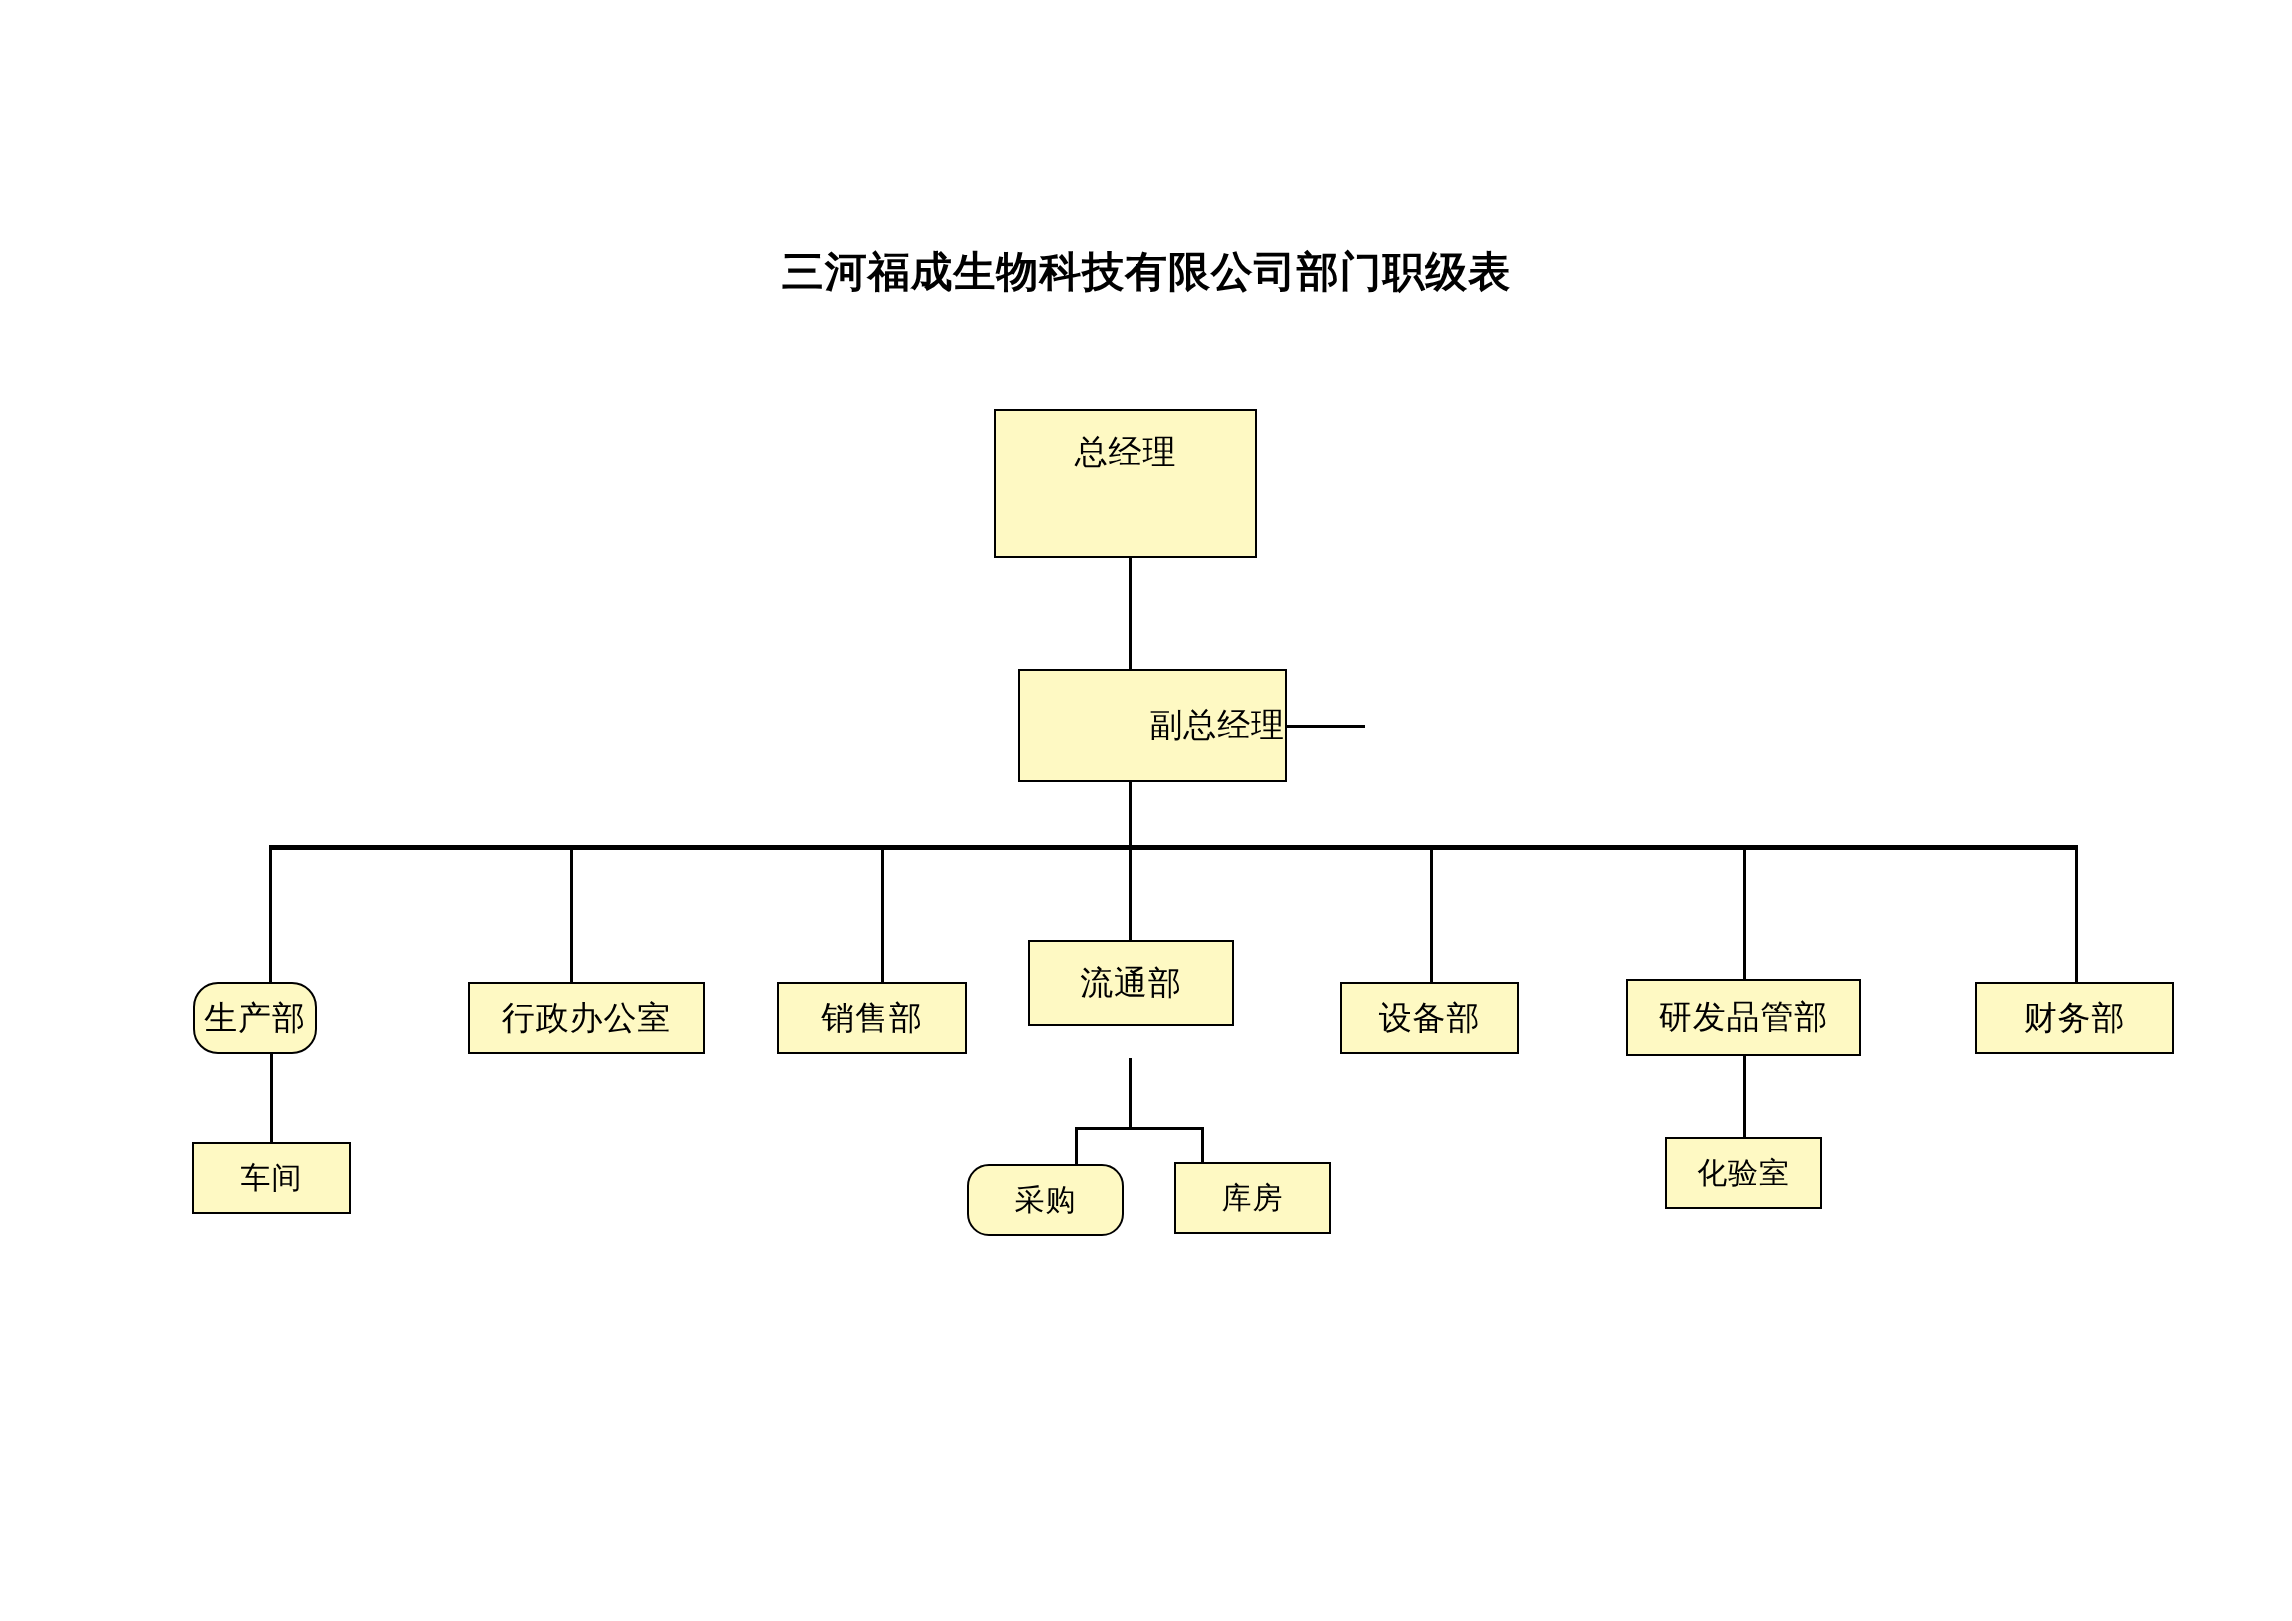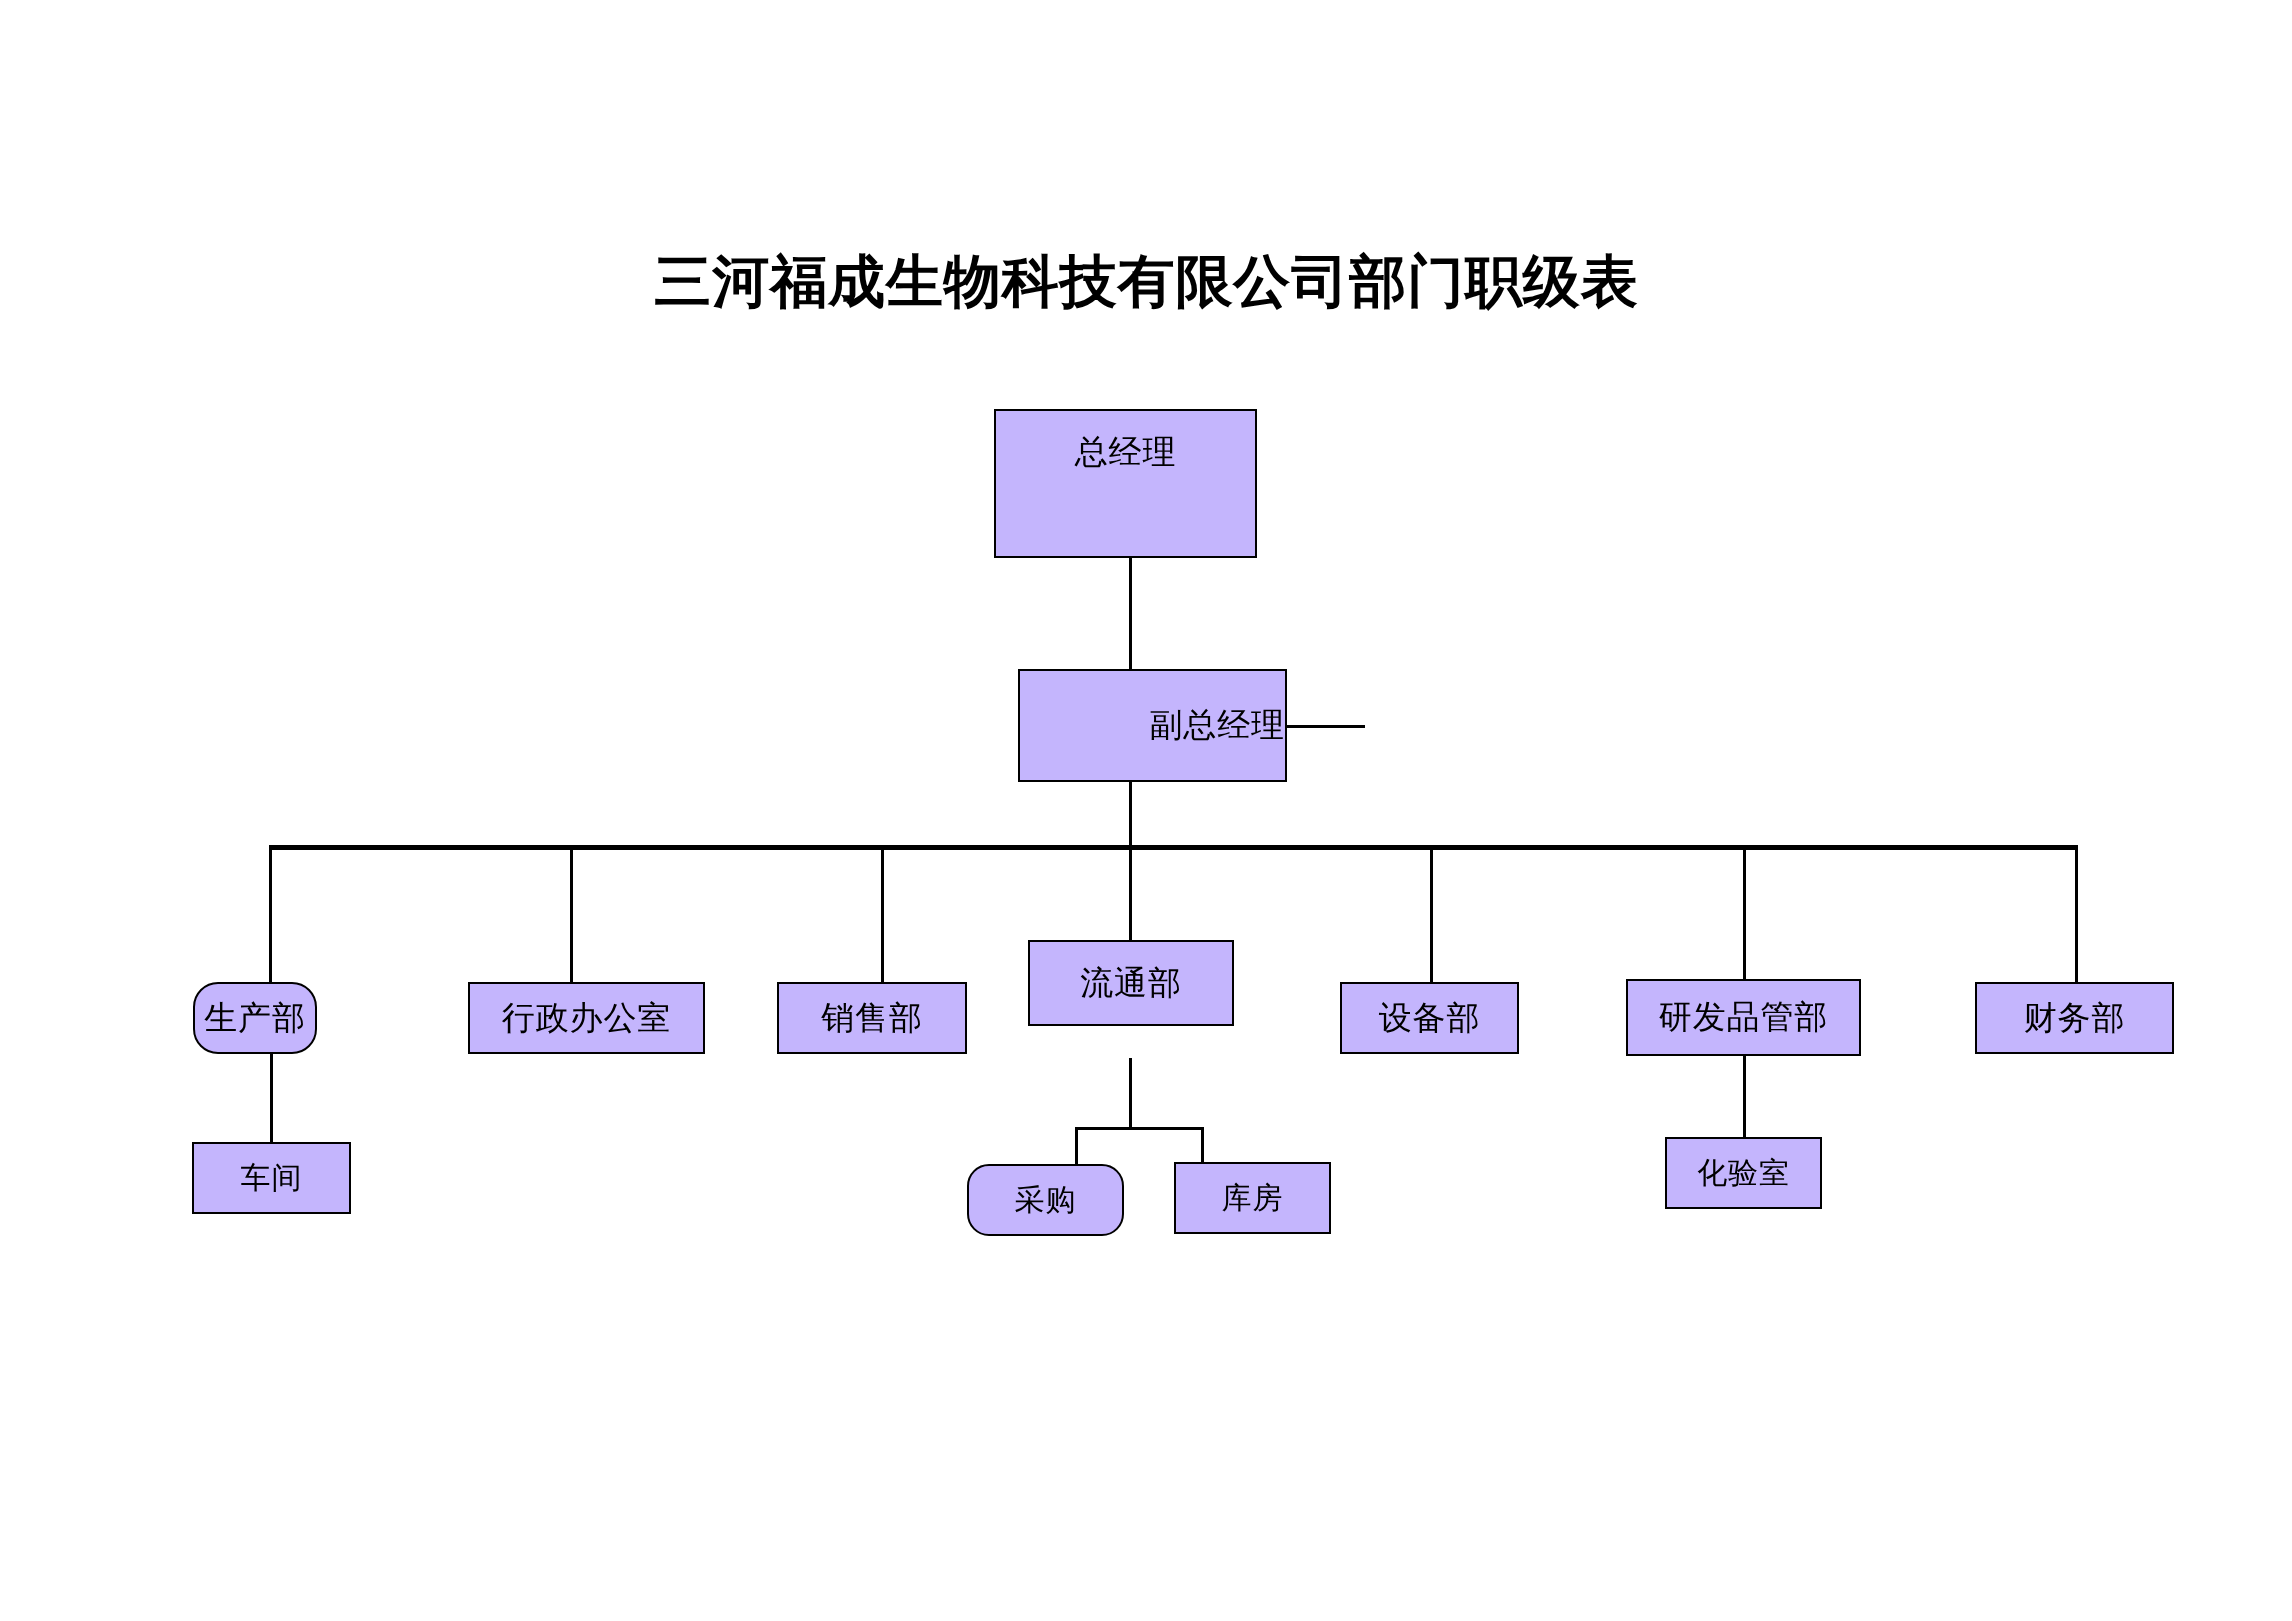--- a/index.html
+++ b/index.html
@@ -23,7 +23,7 @@
     text-align: center;
     font-family: "DejaVu Sans", "Liberation Sans", sans-serif;
     font-weight: bold;
-    font-size: 57px;
+    font-size: 42px;
     letter-spacing: 0.9px;
     color: #000000;
     white-space: nowrap;

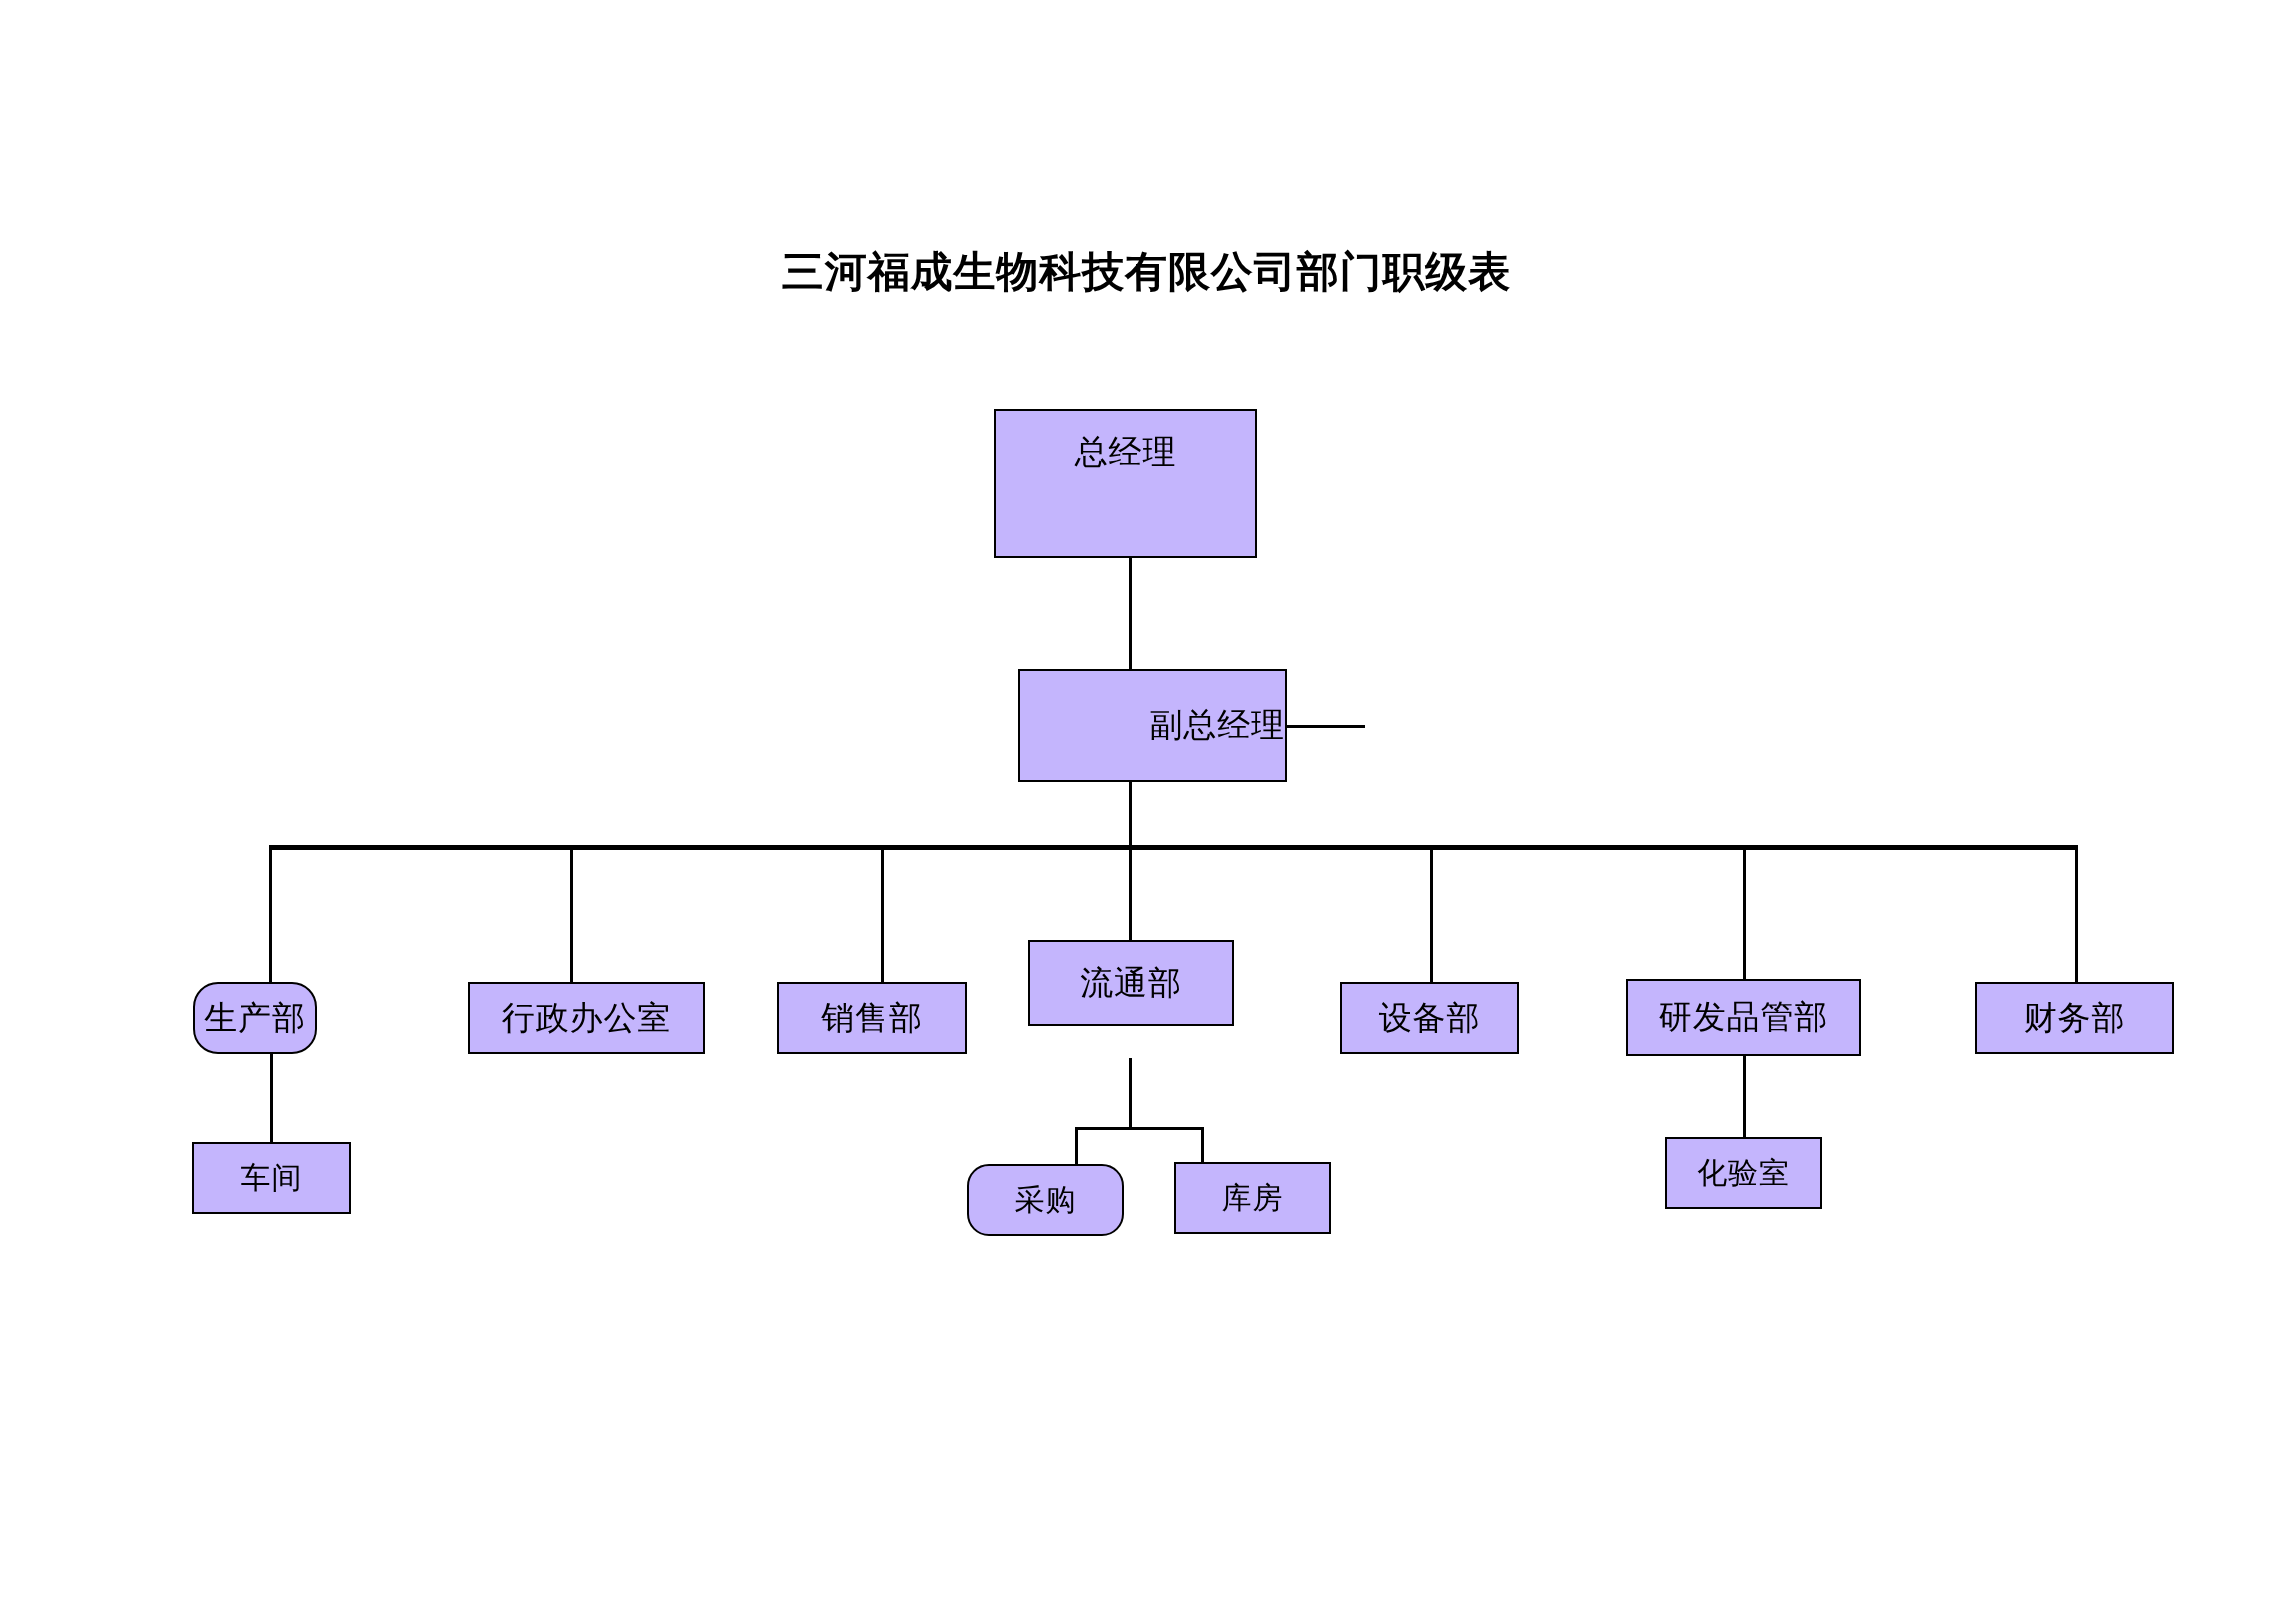--- a/index.html
+++ b/index.html
@@ -32,7 +32,7 @@
     position: absolute;
     box-sizing: border-box;
     border: 2.7px solid #000000;
-    background: #c4b5fd;
+    background: #fef9c3;
     color: #000000;
     display: flex;
     align-items: center;

